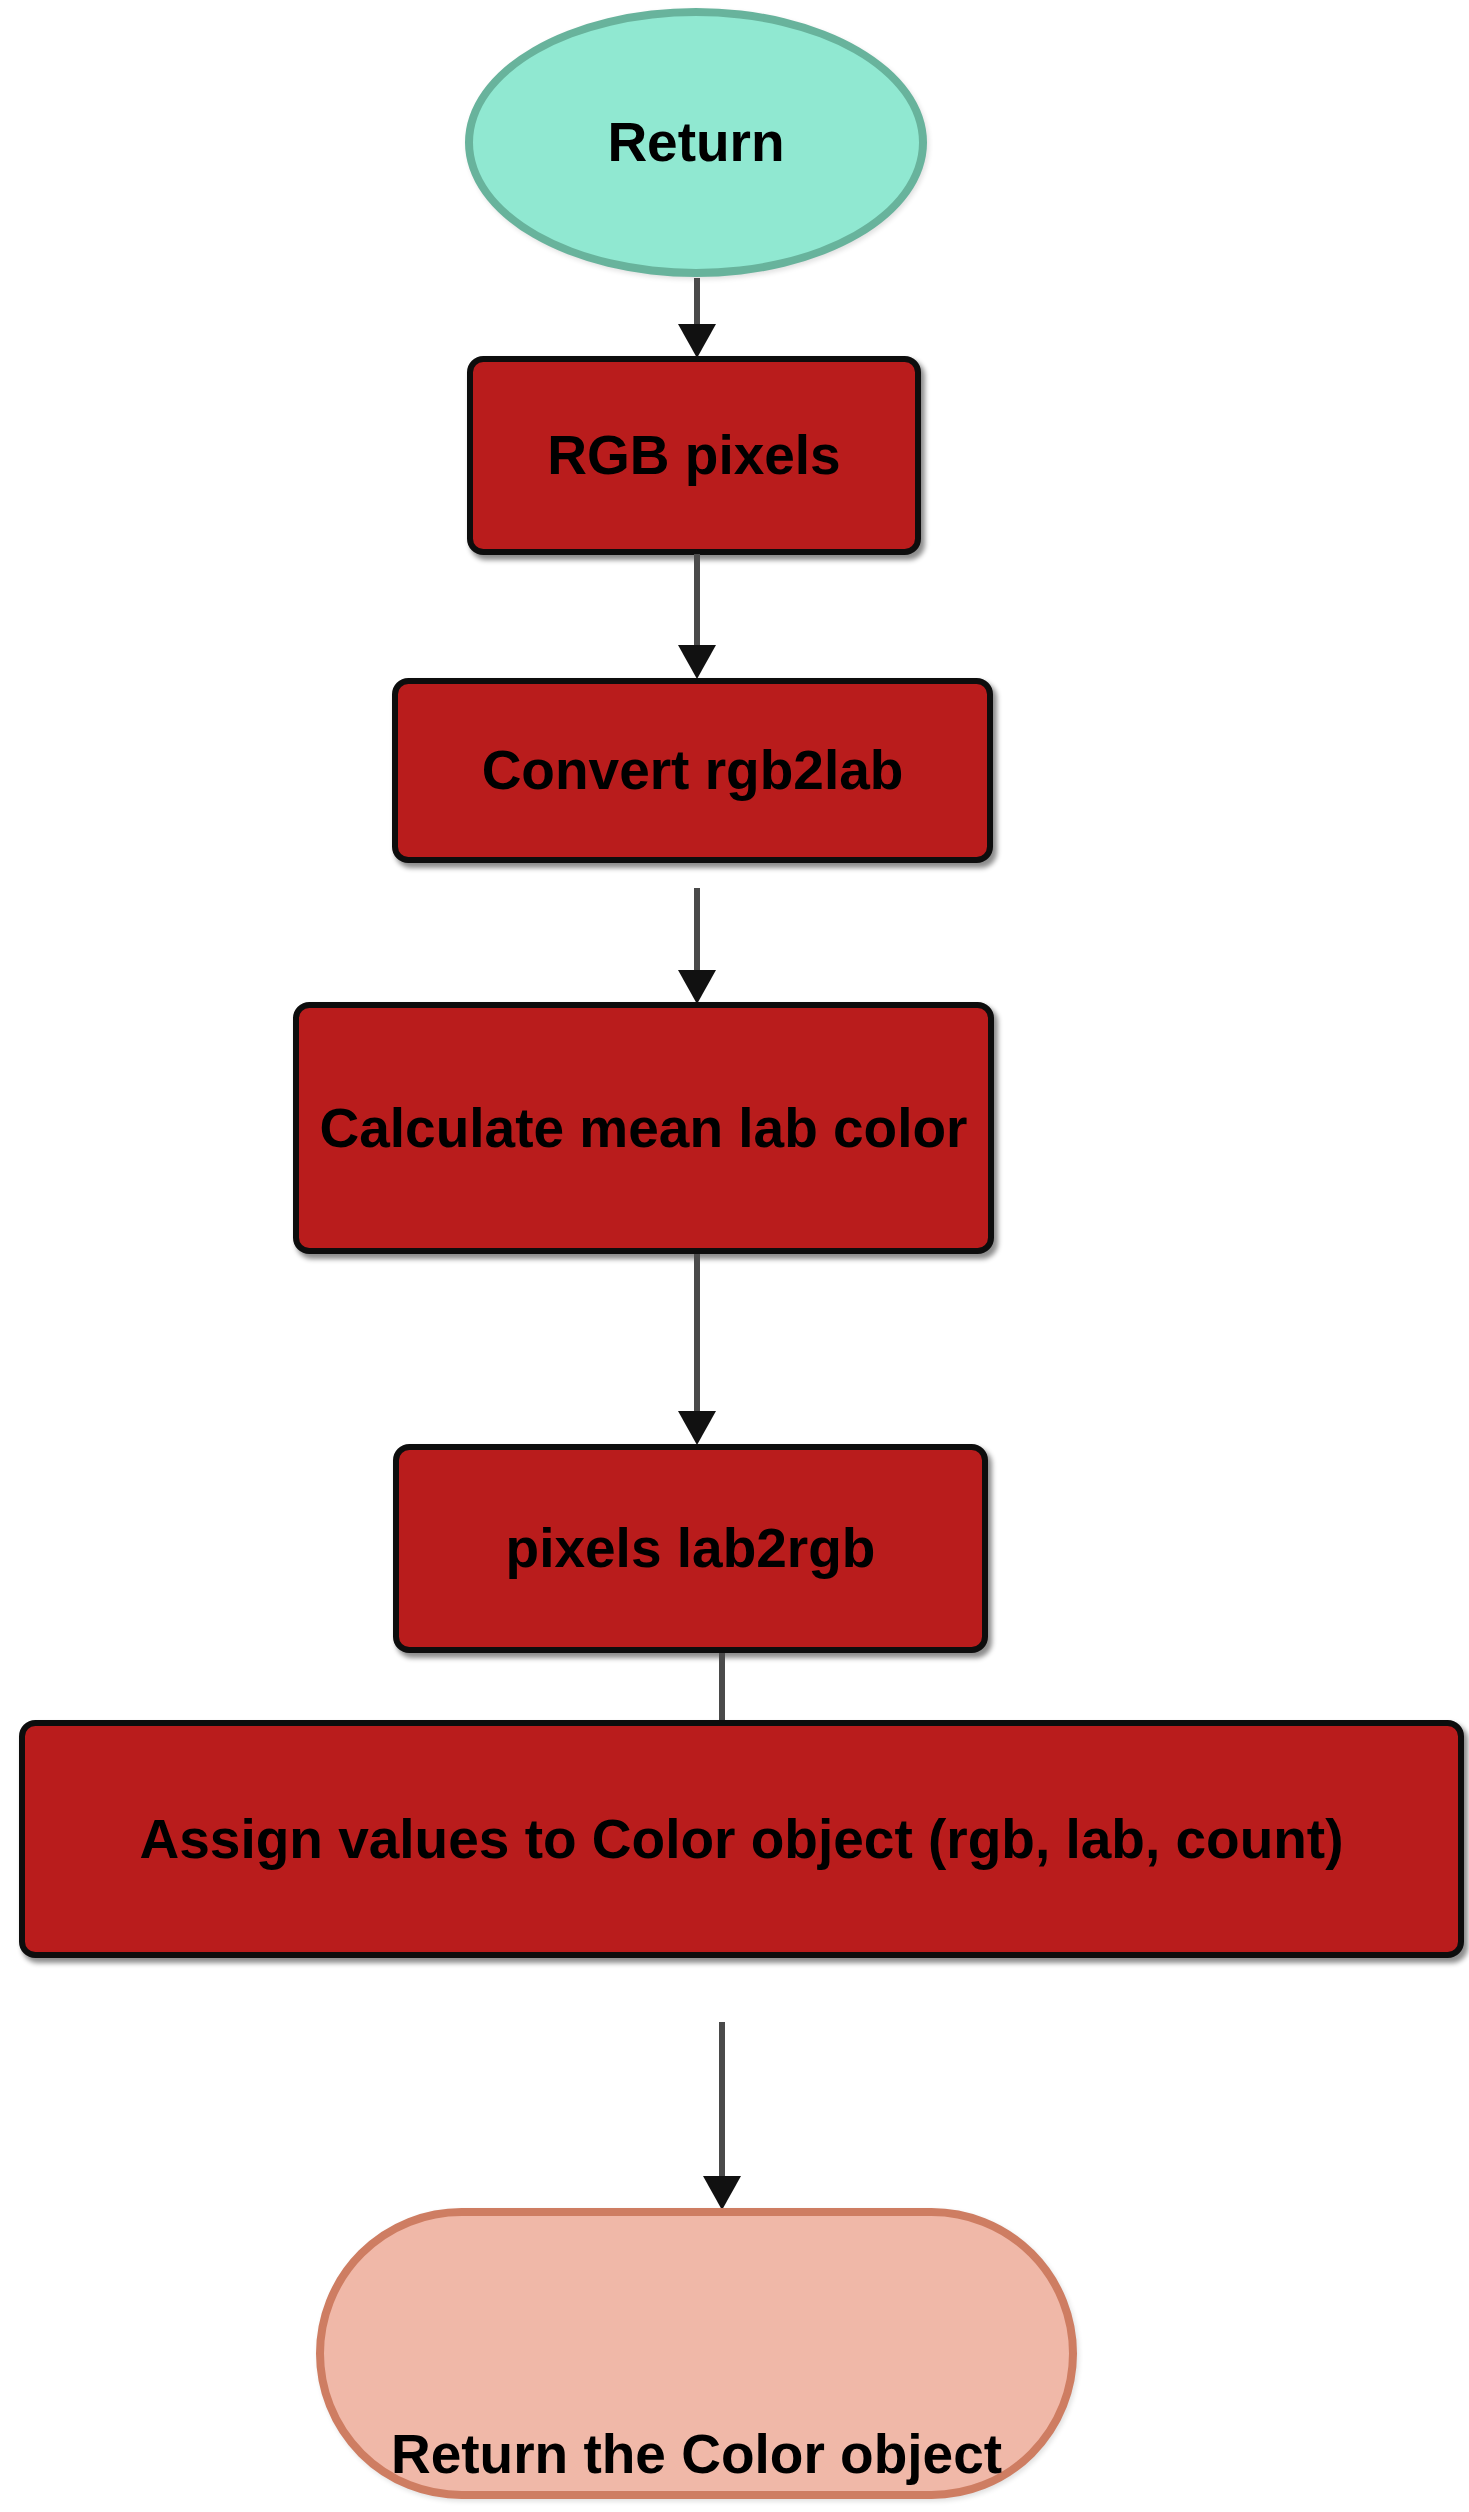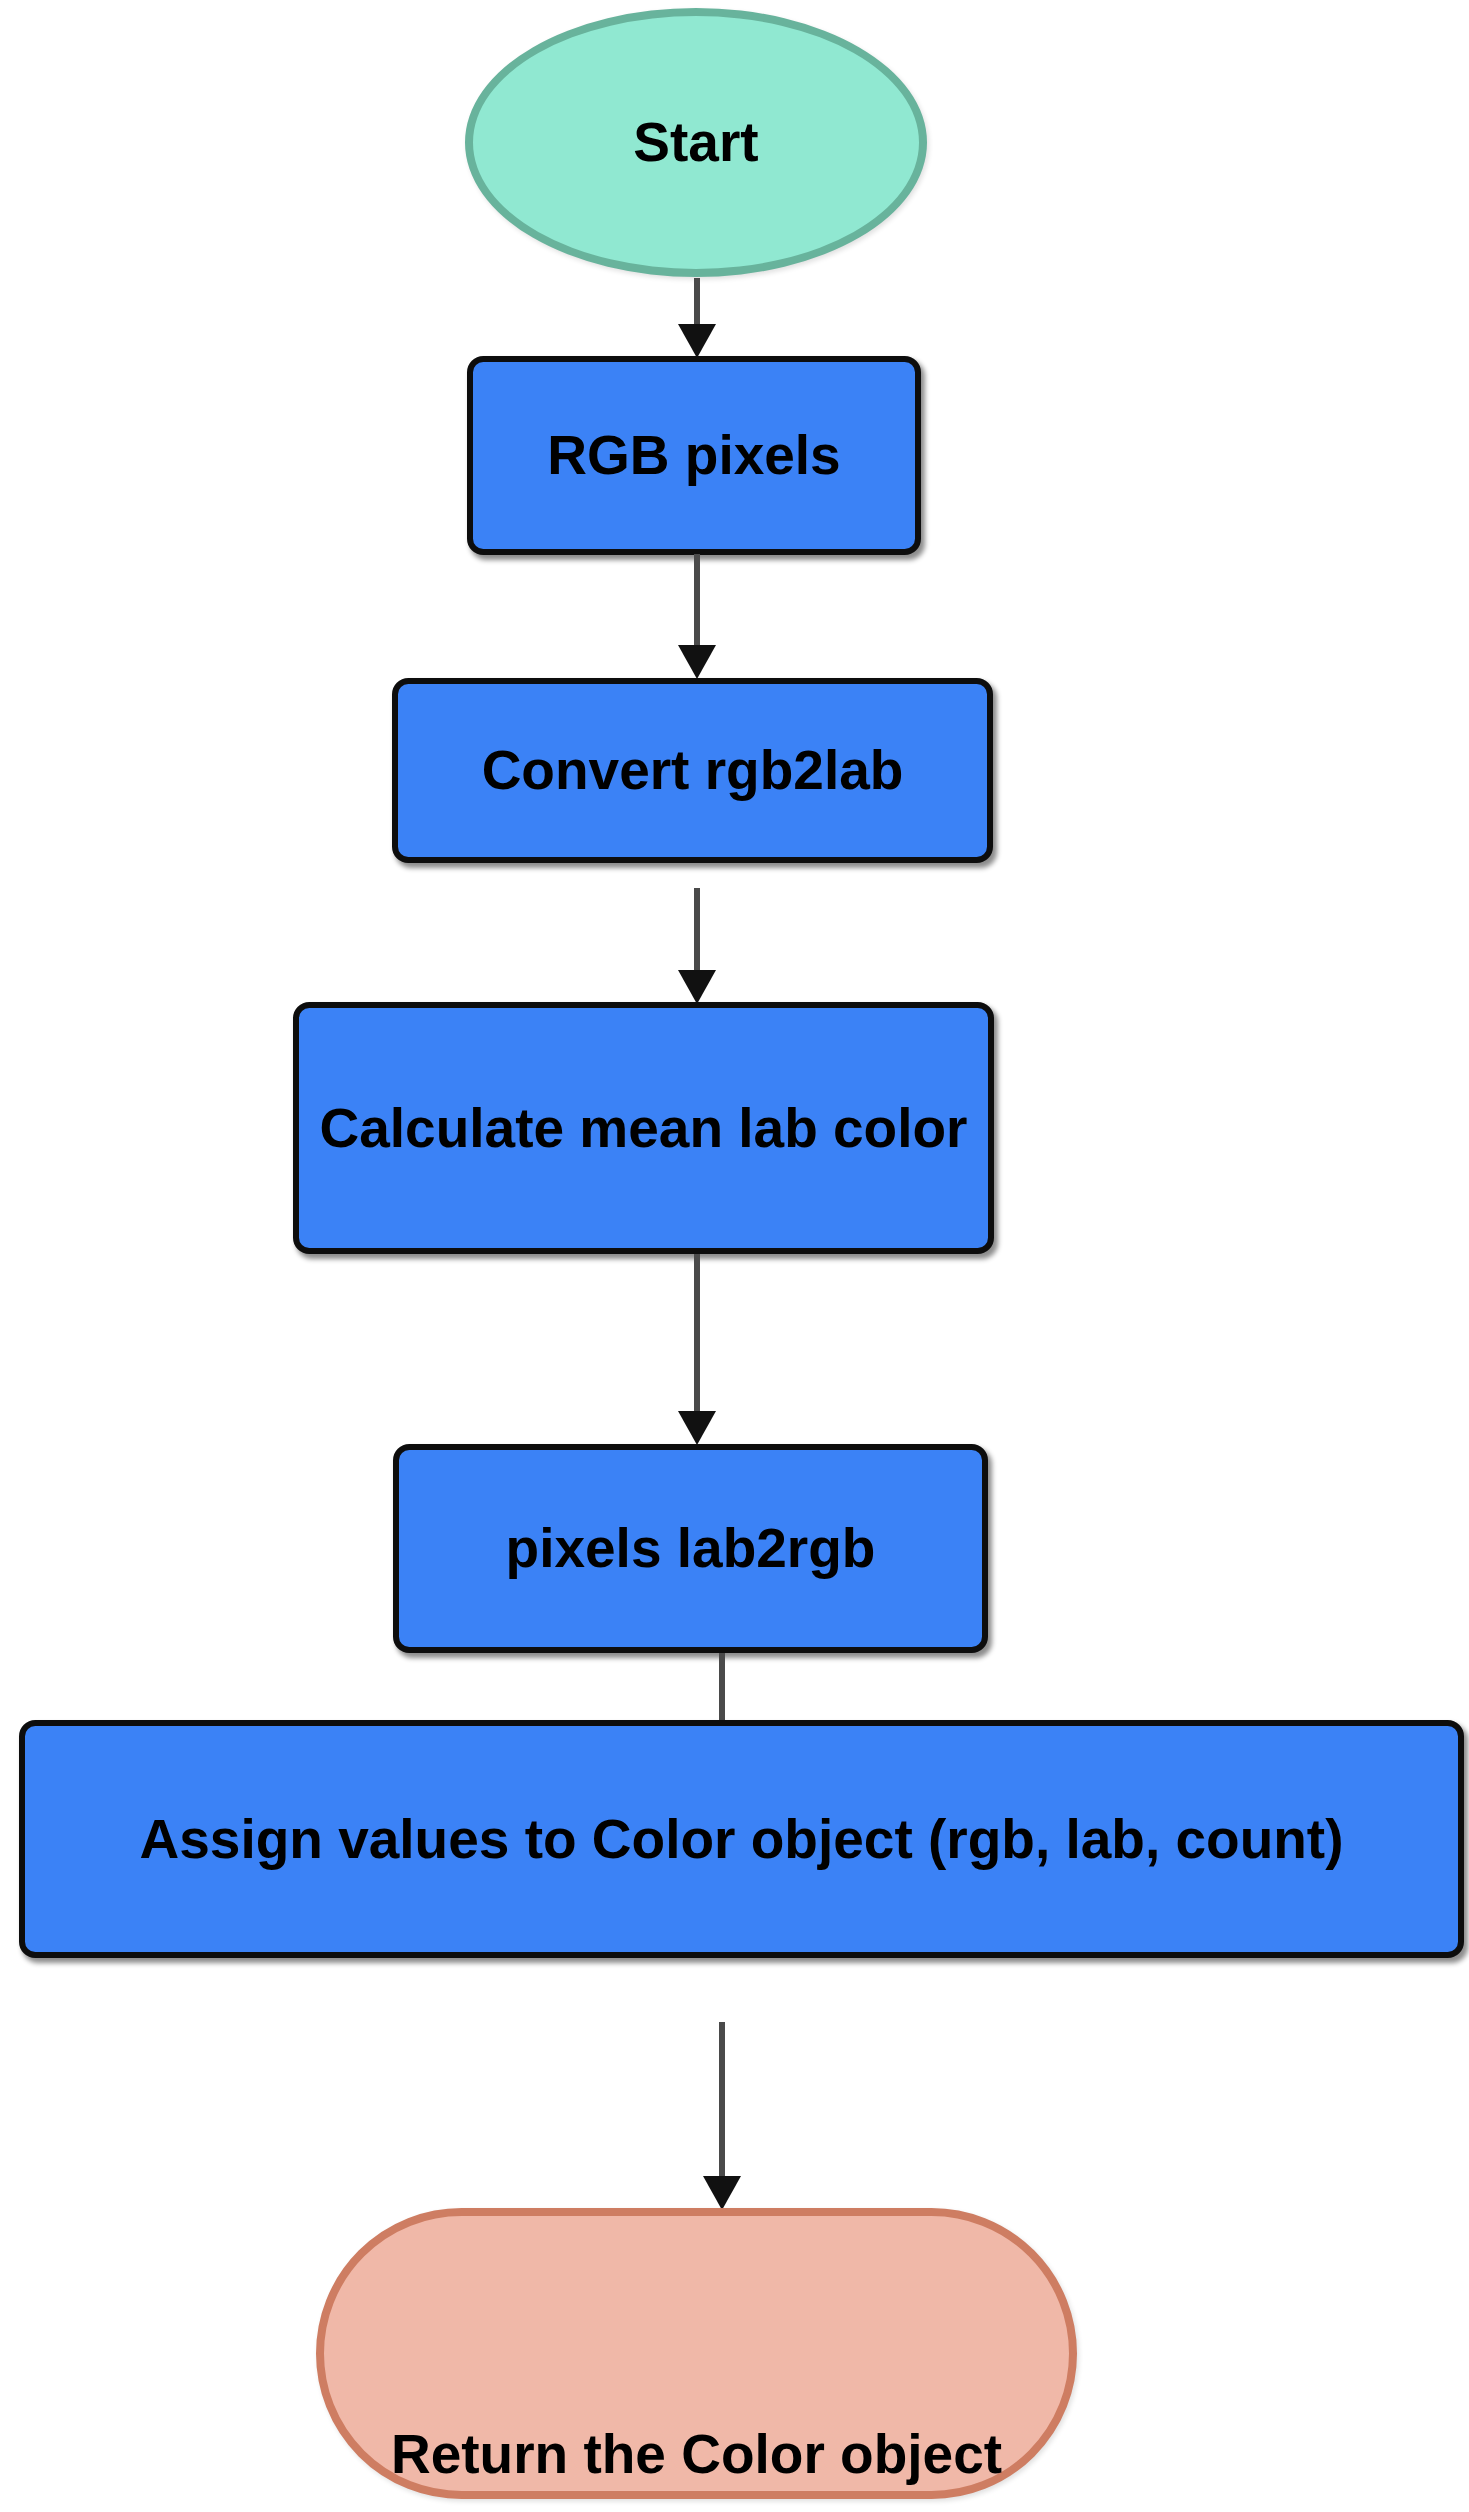--- a/index.html
+++ b/index.html
@@ -91,7 +91,7 @@
 <div>
 
   <div id="n-start" class="node terminator-start">
-    <span>Start</span>
+    <span>Return</span>
   </div>
 
   <div id="e1" class="connector">

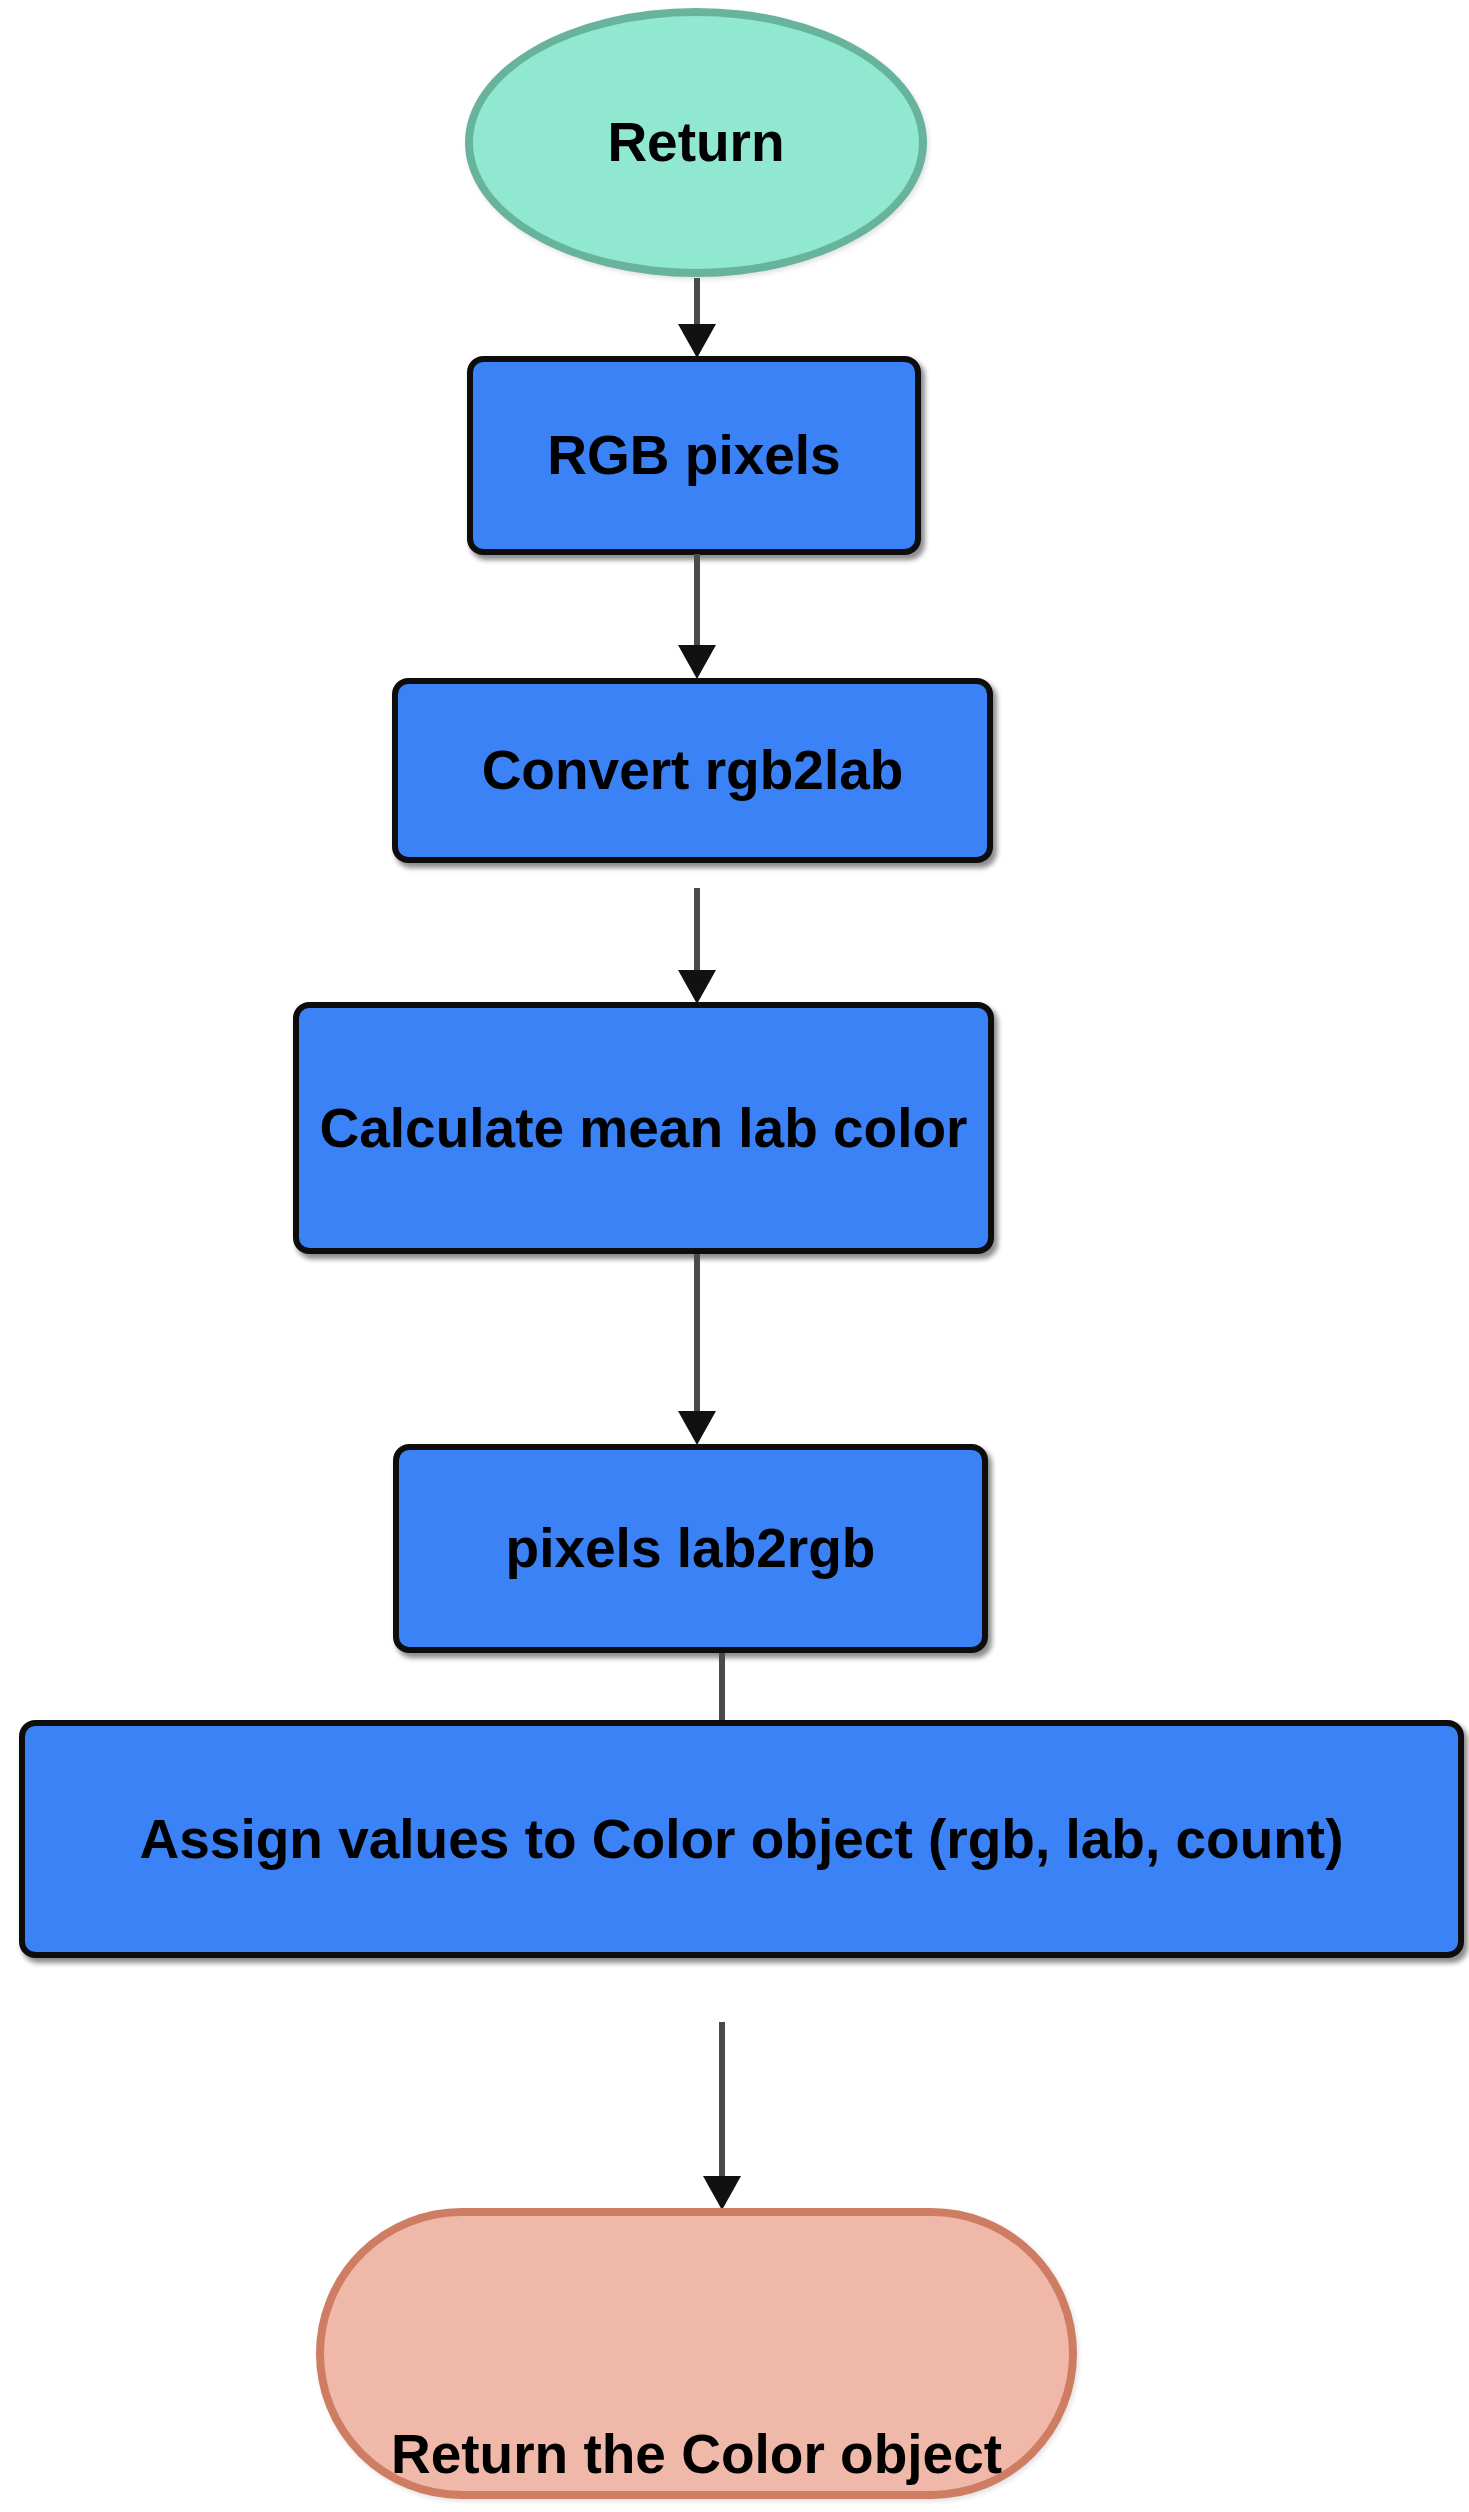--- a/index.html
+++ b/index.html
@@ -28,7 +28,7 @@
     padding: 6.3px 8.8px;
   }
   .rect {
-    background: #3b82f6;
+    background: #b91c1c;
     border: 6.9px solid #0d0d0d;
     border-radius: 16.3px;
     box-shadow: 3.8px 4.4px 5.6px rgba(0,0,0,0.45);

